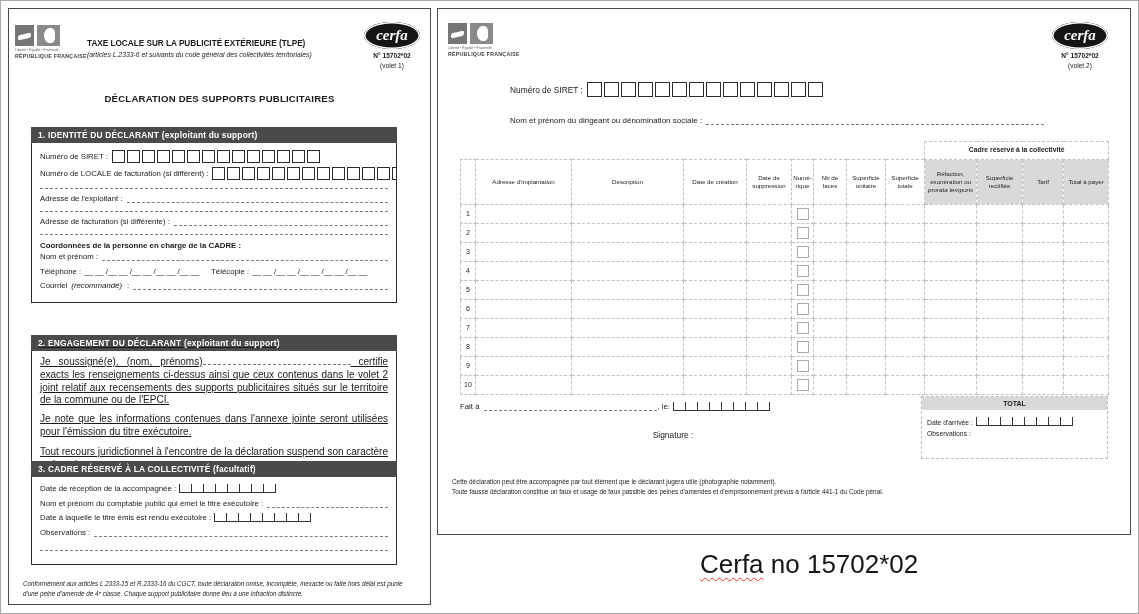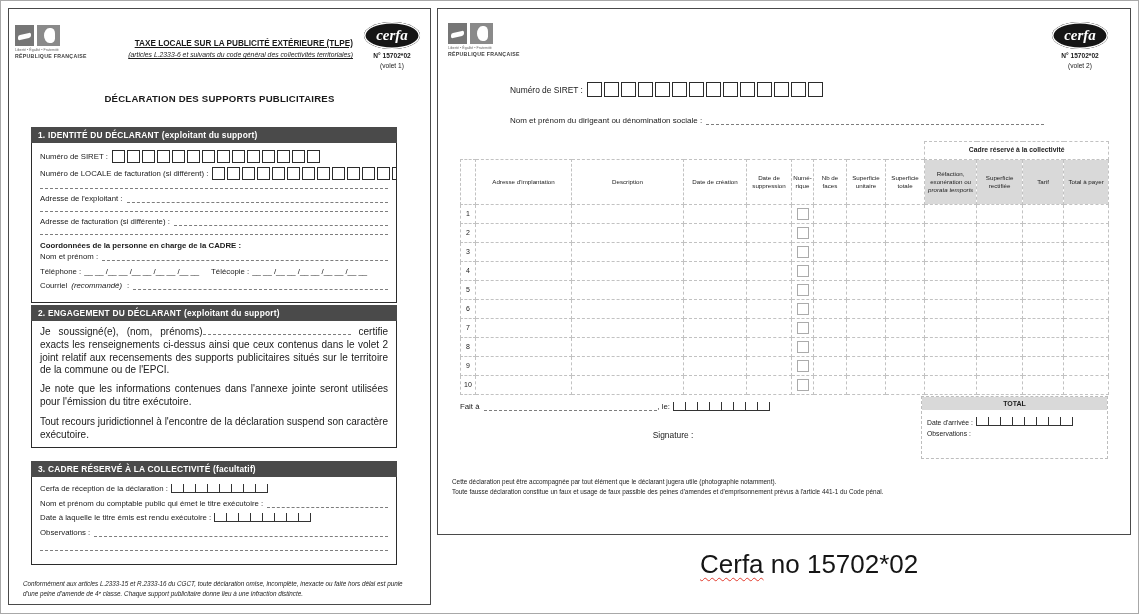--- a/index.html
+++ b/index.html
@@ -32,7 +32,7 @@
   .cerfa-volet{font-size:6.6px;margin-top:3px;}
 
   
-  .titleblock{position:absolute;left:78px;top:30px;width:266px;text-align:right;text-decoration:underline;}
+  .titleblock{position:absolute;left:78px;top:30px;width:266px;text-align:left;}
   .t-main{font-size:8.2px;font-weight:bold;}
   .t-sub{font-size:6.8px;font-style:italic;margin-top:3px;}
   .heading{position:absolute;left:0;right:0;top:84px;text-align:center;font-size:9.6px;font-weight:bold;letter-spacing:.2px;}

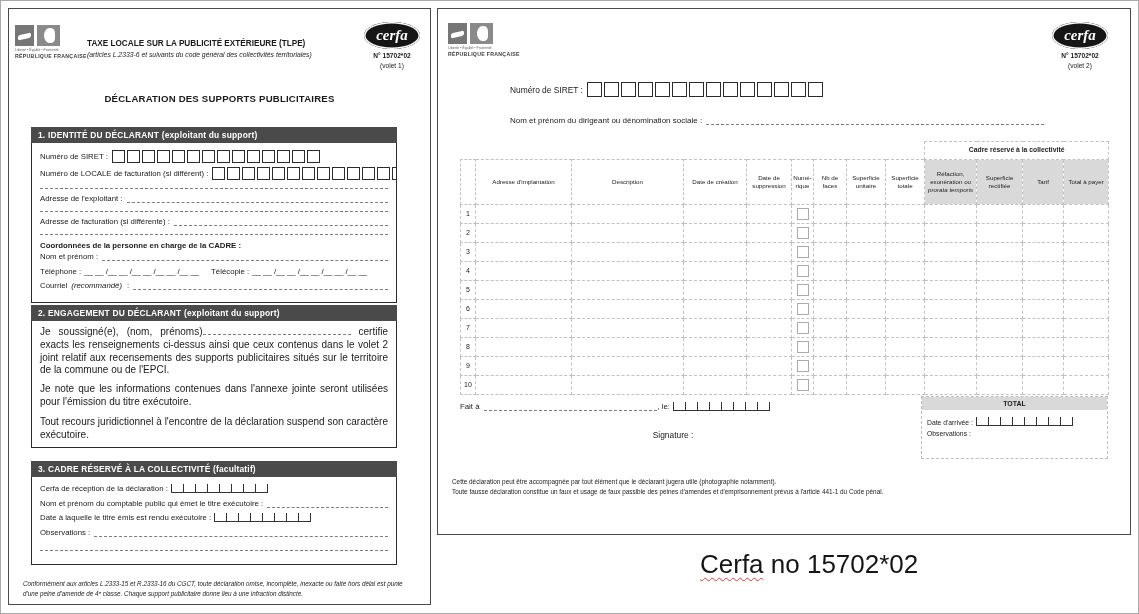--- a/index.html
+++ b/index.html
@@ -191,7 +191,7 @@
     </div>
   </div>
 
-  <div class="section" style="top:296px;">
+  <div class="section" style="top:326px;text-decoration:underline;">
     <div class="sec-head">2. ENGAGEMENT DU DÉCLARANT (exploitant du support)</div>
     <div class="sec-body" id="sec2-body">
       <div class="para"><span>Je soussigné(e), (nom, prénoms)</span><span class="inline-dots"></span><span> certifie exacts les renseignements ci-dessus ainsi que ceux contenus dans le volet 2 joint relatif aux recensements des supports publicitaires situés sur le territoire de la commune ou de l'EPCI.</span></div>

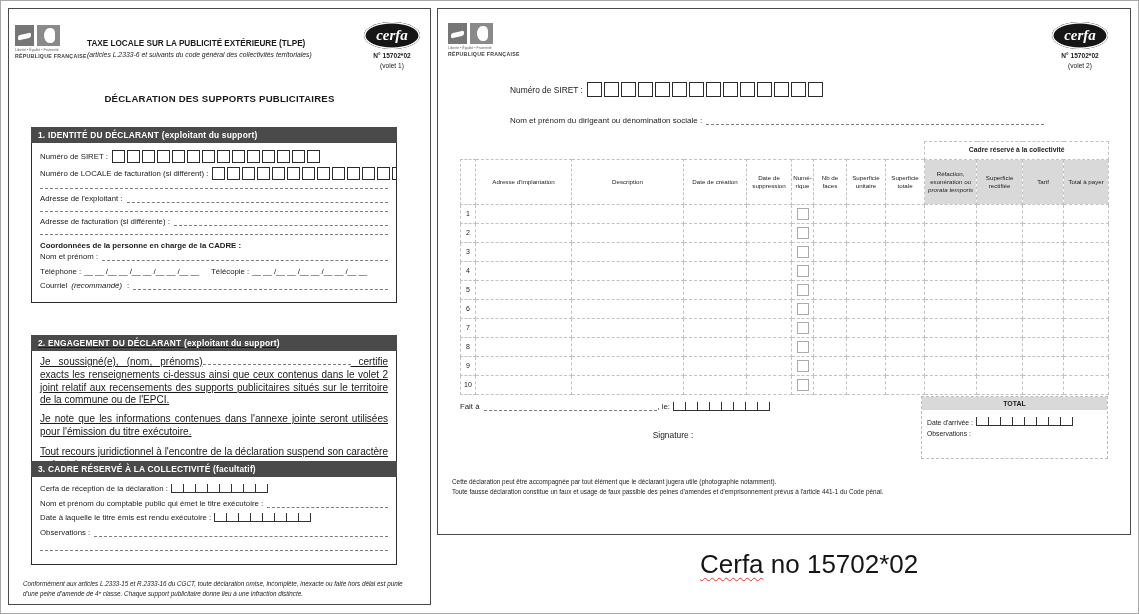--- a/index.html
+++ b/index.html
@@ -221,7 +221,7 @@
     <div class="sec-head">3. CADRE RÉSERVÉ À LA COLLECTIVITÉ (facultatif)</div>
     <div class="sec-body" id="sec3-body">
       <div class="frow c mt2">
-        <span class="flabel">Cerfa de réception de la déclaration :</span>
+        <span class="flabel">Date de réception de la accompagnée :</span>
         <div class="comb">
             <div class="cc"></div>
             <div class="cc"></div>

